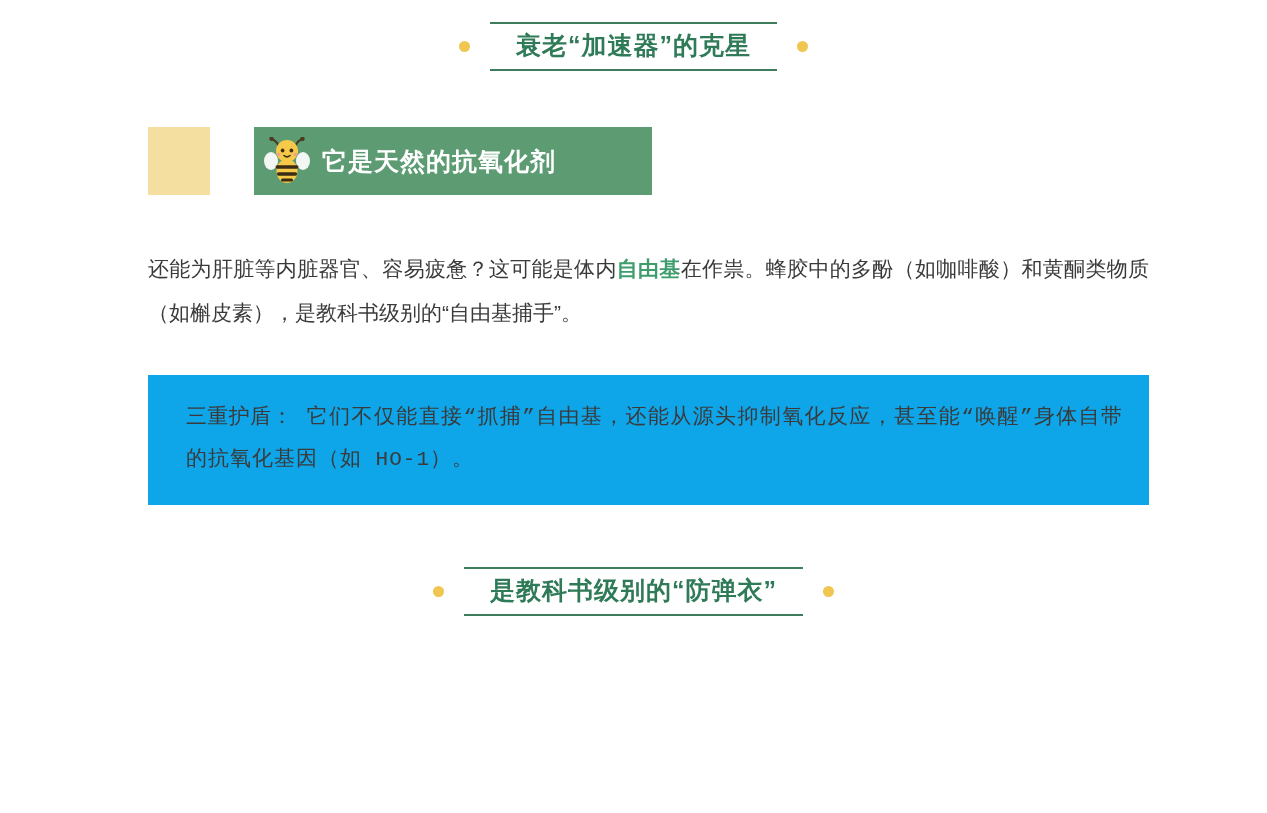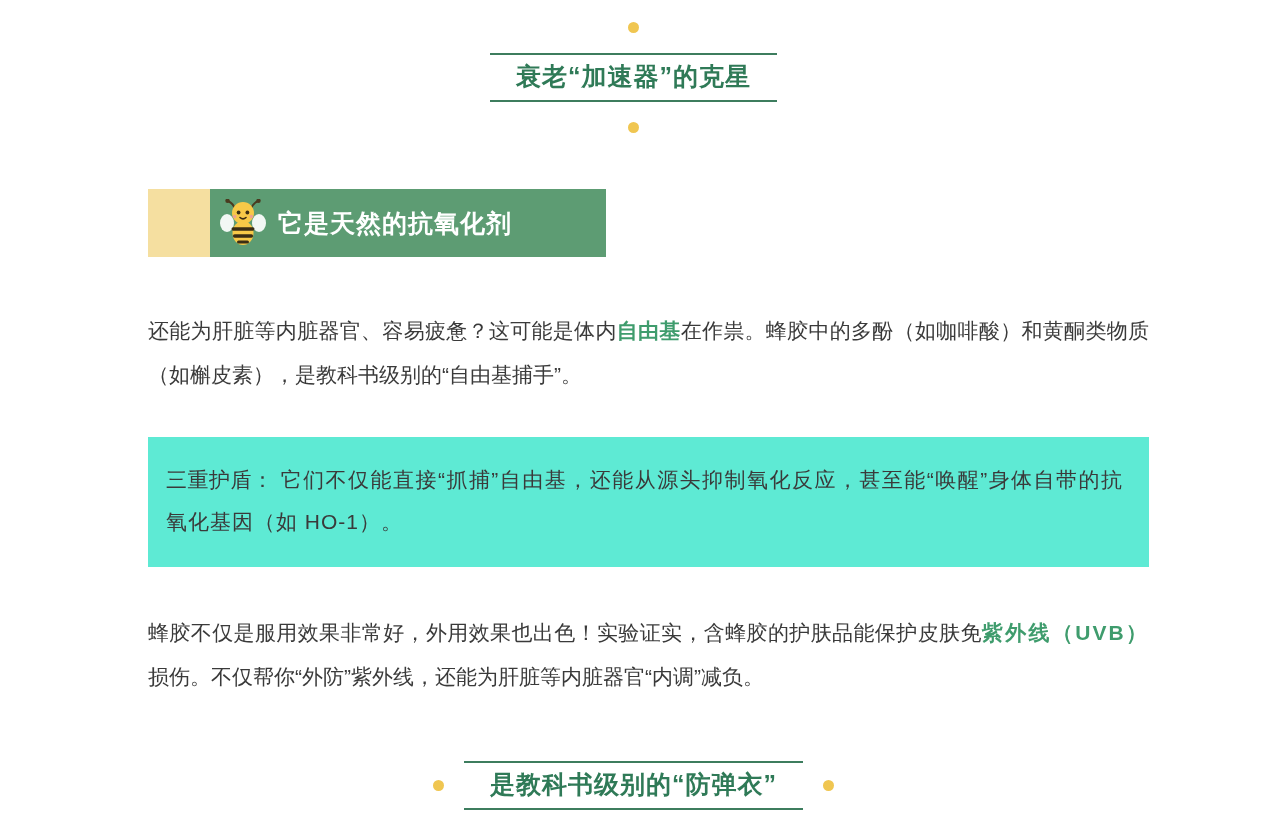--- a/index.html
+++ b/index.html
@@ -29,7 +29,7 @@
     justify-content: center;
     gap: 20px;
   }
-  .section-heading-1 { margin-top: 22px; flex-direction: column; }
+  .section-heading-1 { margin-top: 22px; }
   .section-heading-2 { margin-top: 62px; }
 
   .dot {

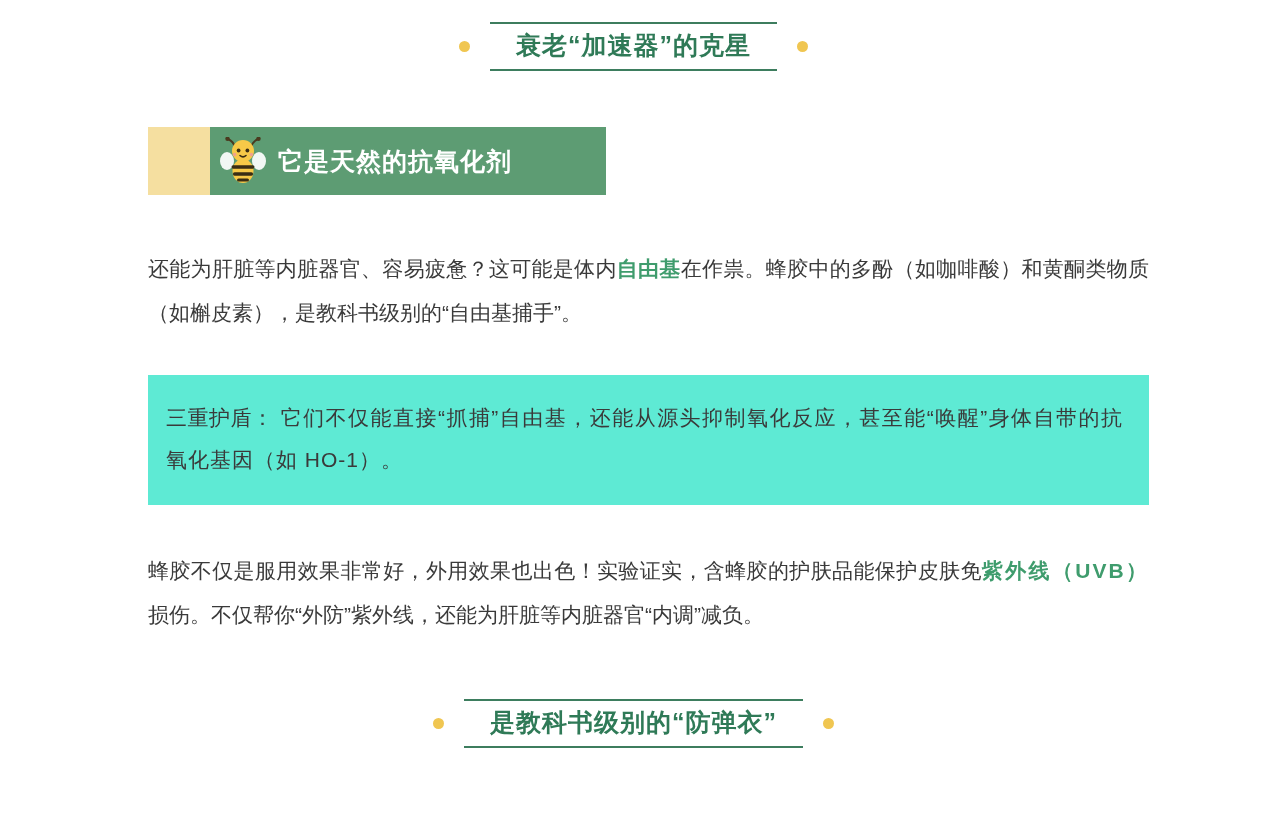--- a/index.html
+++ b/index.html
@@ -68,8 +68,9 @@
     margin-left: 148px;
     display: flex;
     align-items: stretch;
-    width: 458px;
+    width: 504px;
     height: 68px;
+    gap: 44px;
   }
   .banner-accent {
     width: 62px;

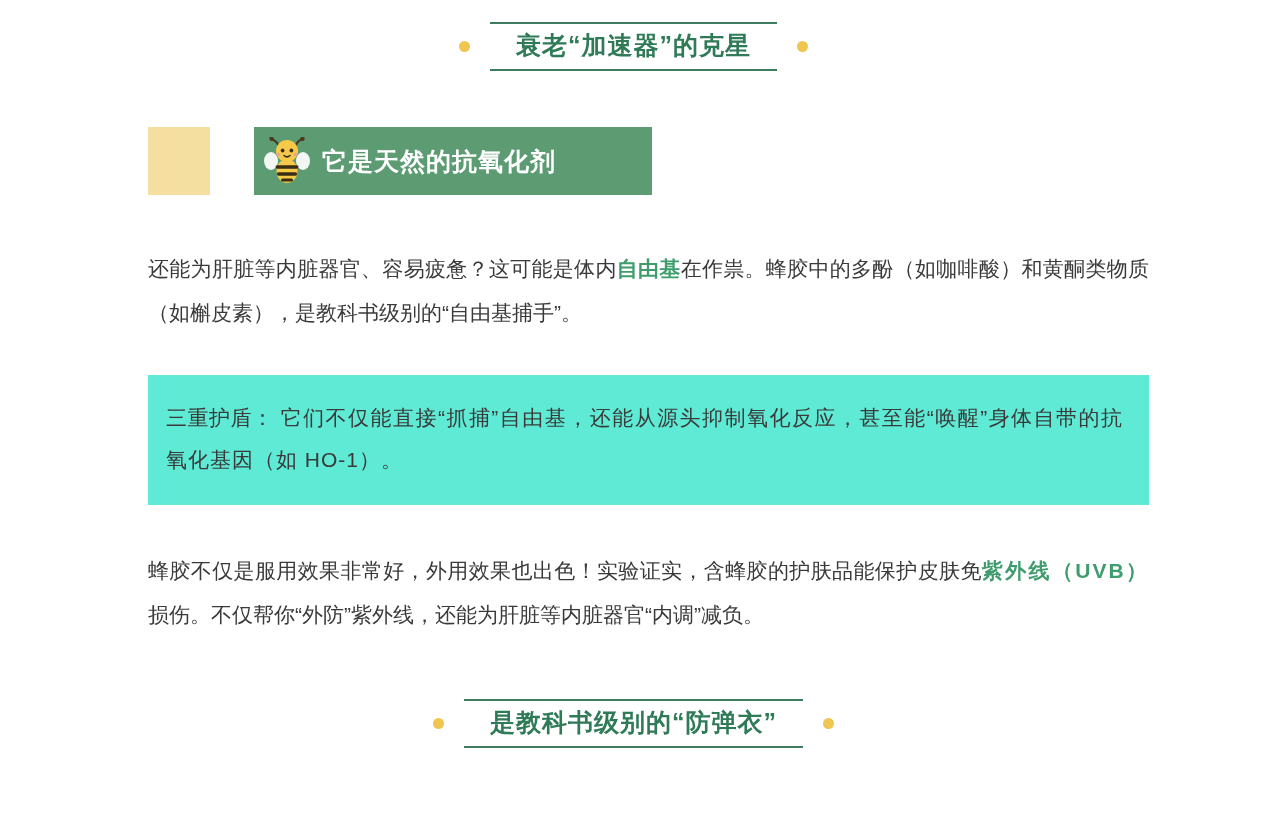--- a/index.html
+++ b/index.html
@@ -128,9 +128,10 @@
     margin-top: 40px;
     margin-left: 148px;
     margin-right: 118px;
-    background: #5eead4;
-    padding: 22px 26px 24px 18px;
+    background: #0ea5e9;
+    padding: 22px 26px 24px 38px;
     box-sizing: border-box;
+    font-family: Liberation Mono, monospace;
   }
   .callout .para {
     margin: 0;

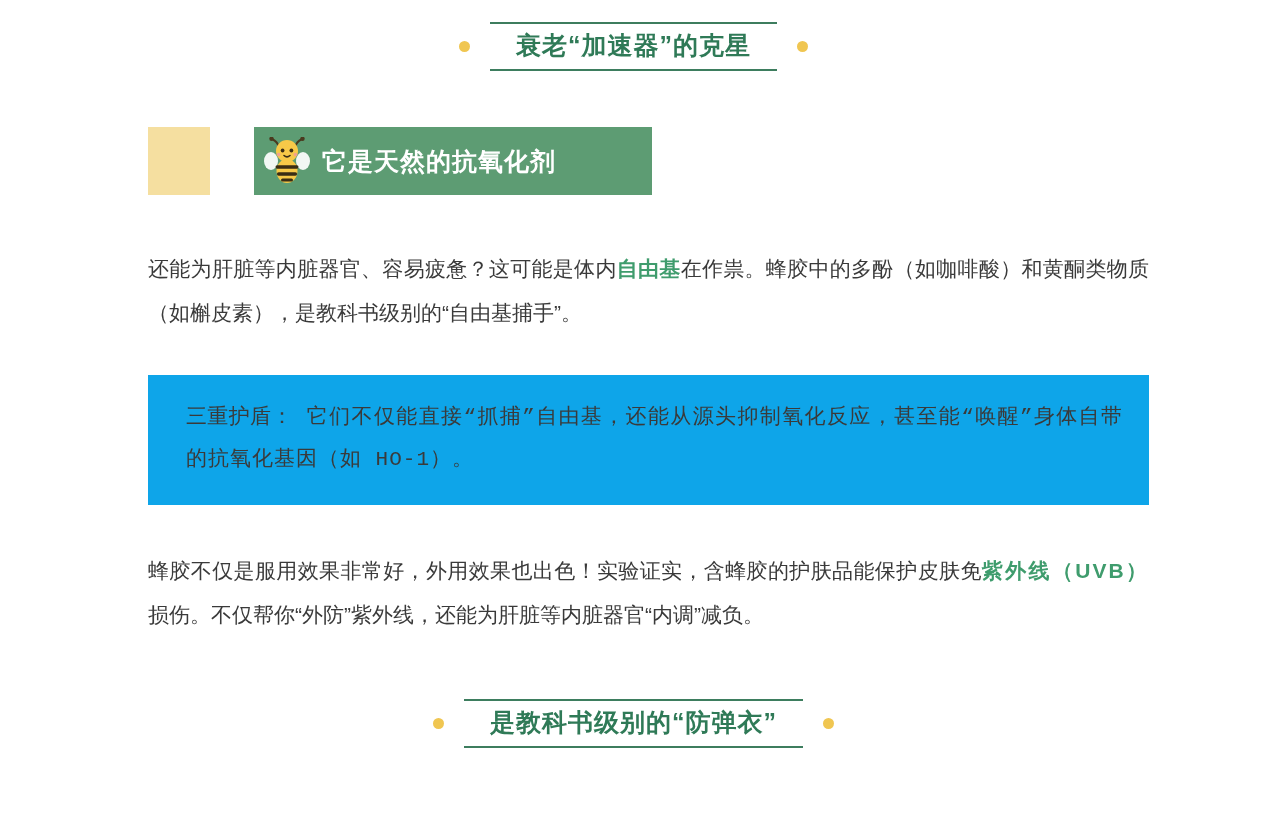--- a/index.html
+++ b/index.html
@@ -199,11 +199,6 @@
     </p>
   </div>
 
-  <div class="body-block">
-    <p class="para para-2">
-      <span>蜂胶不仅是服用效果非常好，外用效果也出色！实验证实，含蜂胶的护肤品能保护皮肤免</span><span class="hl-green-sp">紫外线（UVB）</span><span>损伤。不仅帮你“外防”紫外线，还能为肝脏等内脏器官“内调”减负。</span>
-    </p>
-  </div>
 
   <div class="section-heading section-heading-2">
     <span class="dot"></span>

